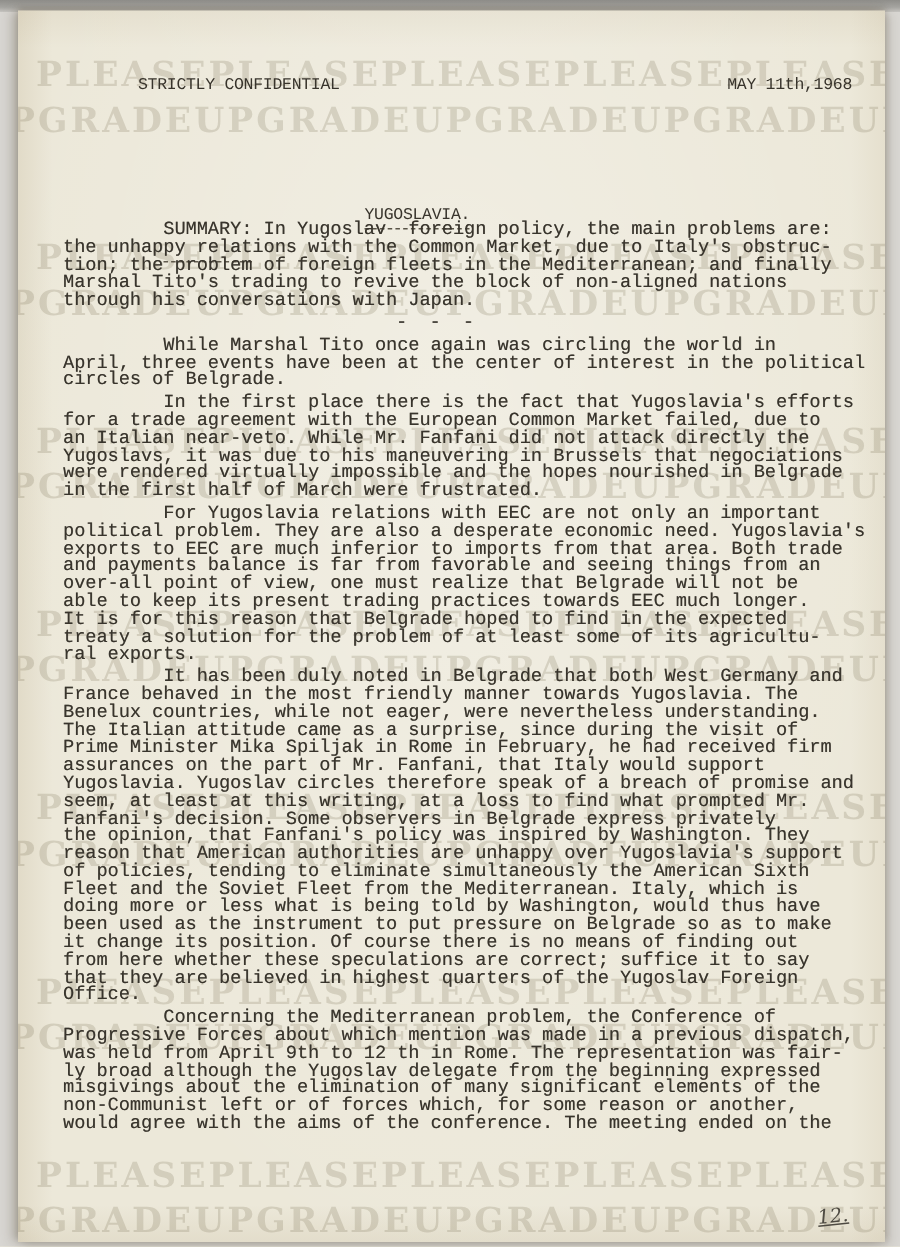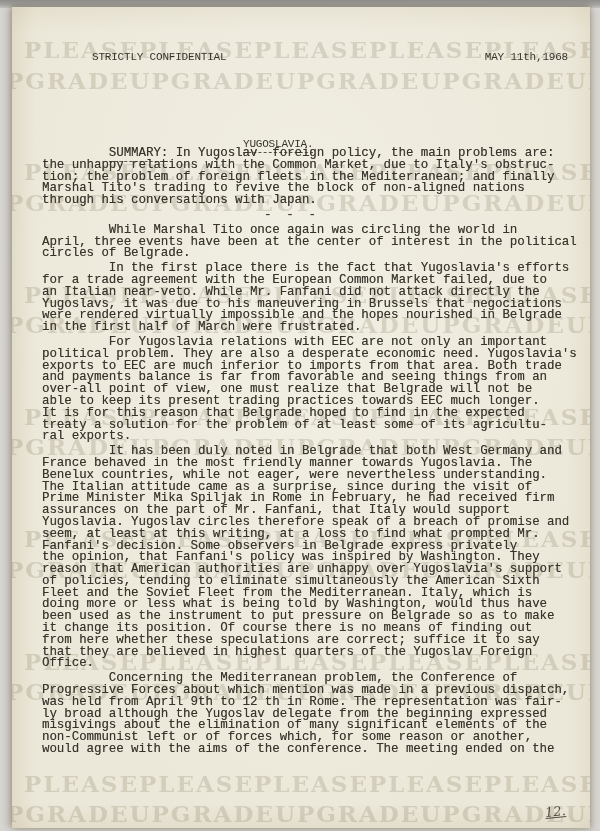--- a/index.html
+++ b/index.html
@@ -52,7 +52,7 @@
     text-shadow:0.2px 0 0 rgba(56,52,44,0.55);
   }
   .para{white-space:pre;margin:0 0 3px 0;}
-  .dashed-u{border-bottom:1px dashed rgba(62,56,44,0.8);padding-bottom:1px;text-align:center;}
+  .dashed-u{border-bottom:1px dashed rgba(62,56,44,0.8);padding-bottom:14px;text-align:center;}
   .sep{white-space:pre;margin:1px 0 3px 222px;}
   .page-number{
     position:absolute;right:24px;bottom:9px;

